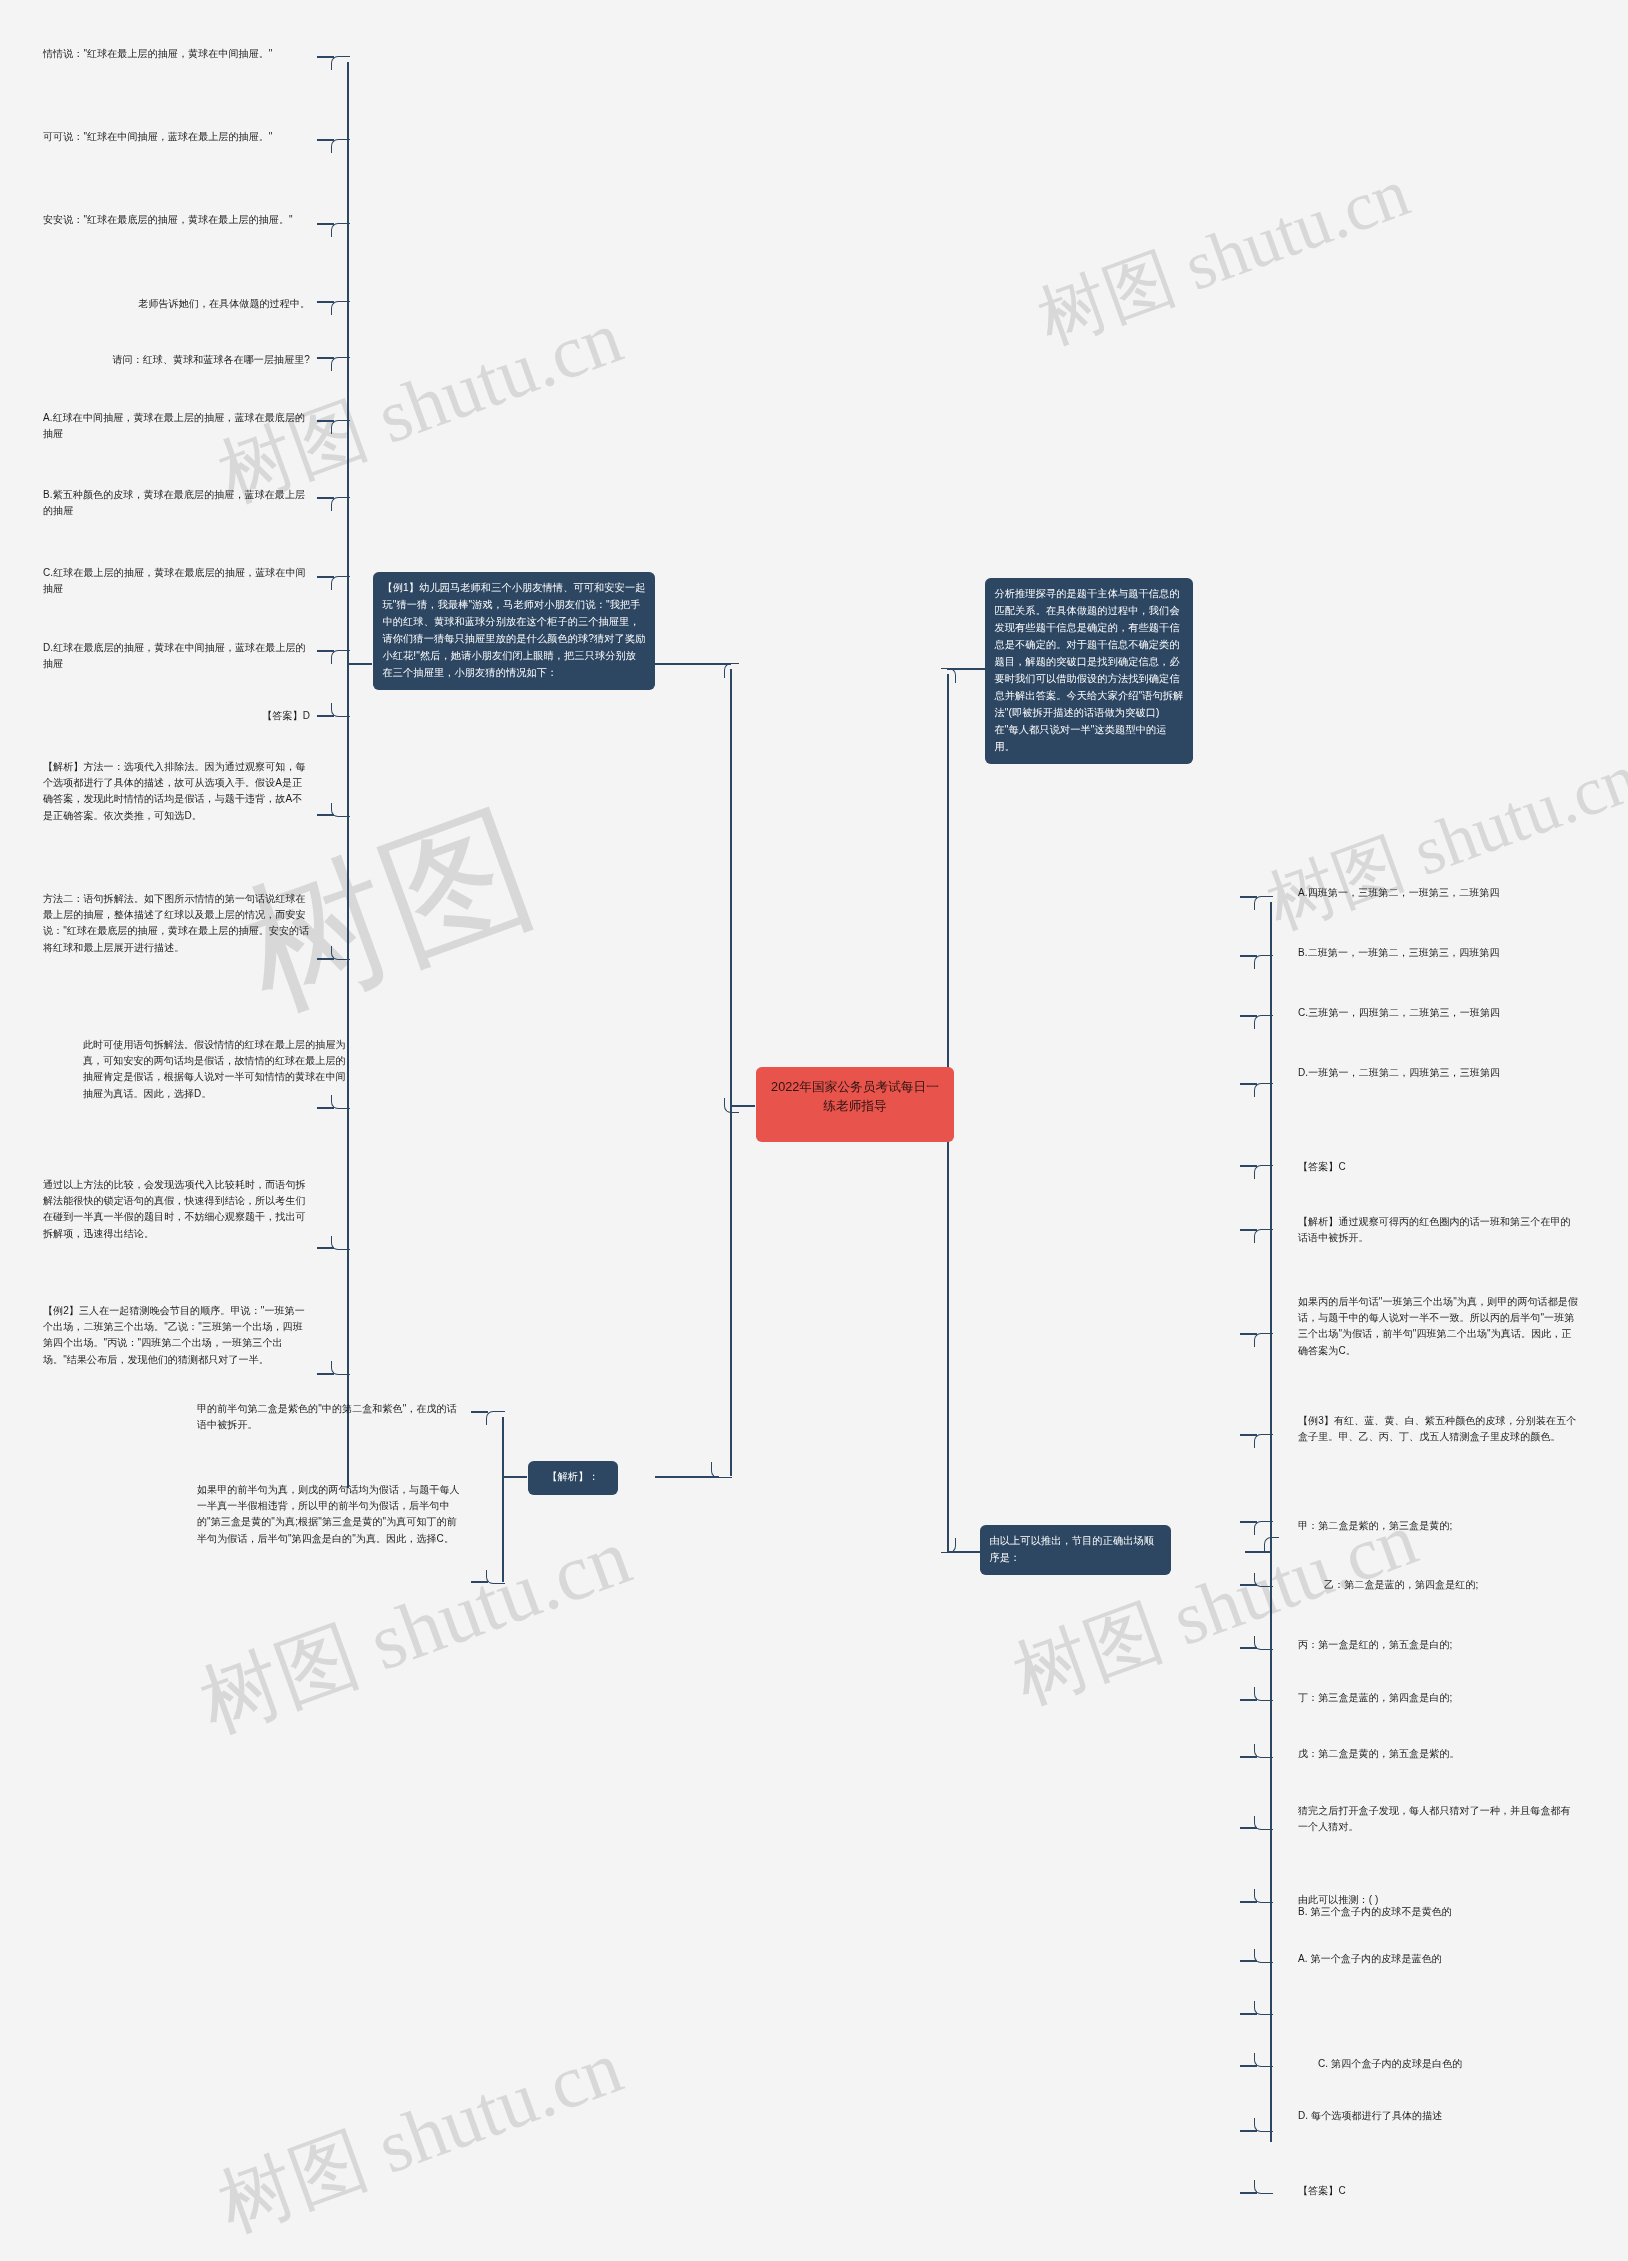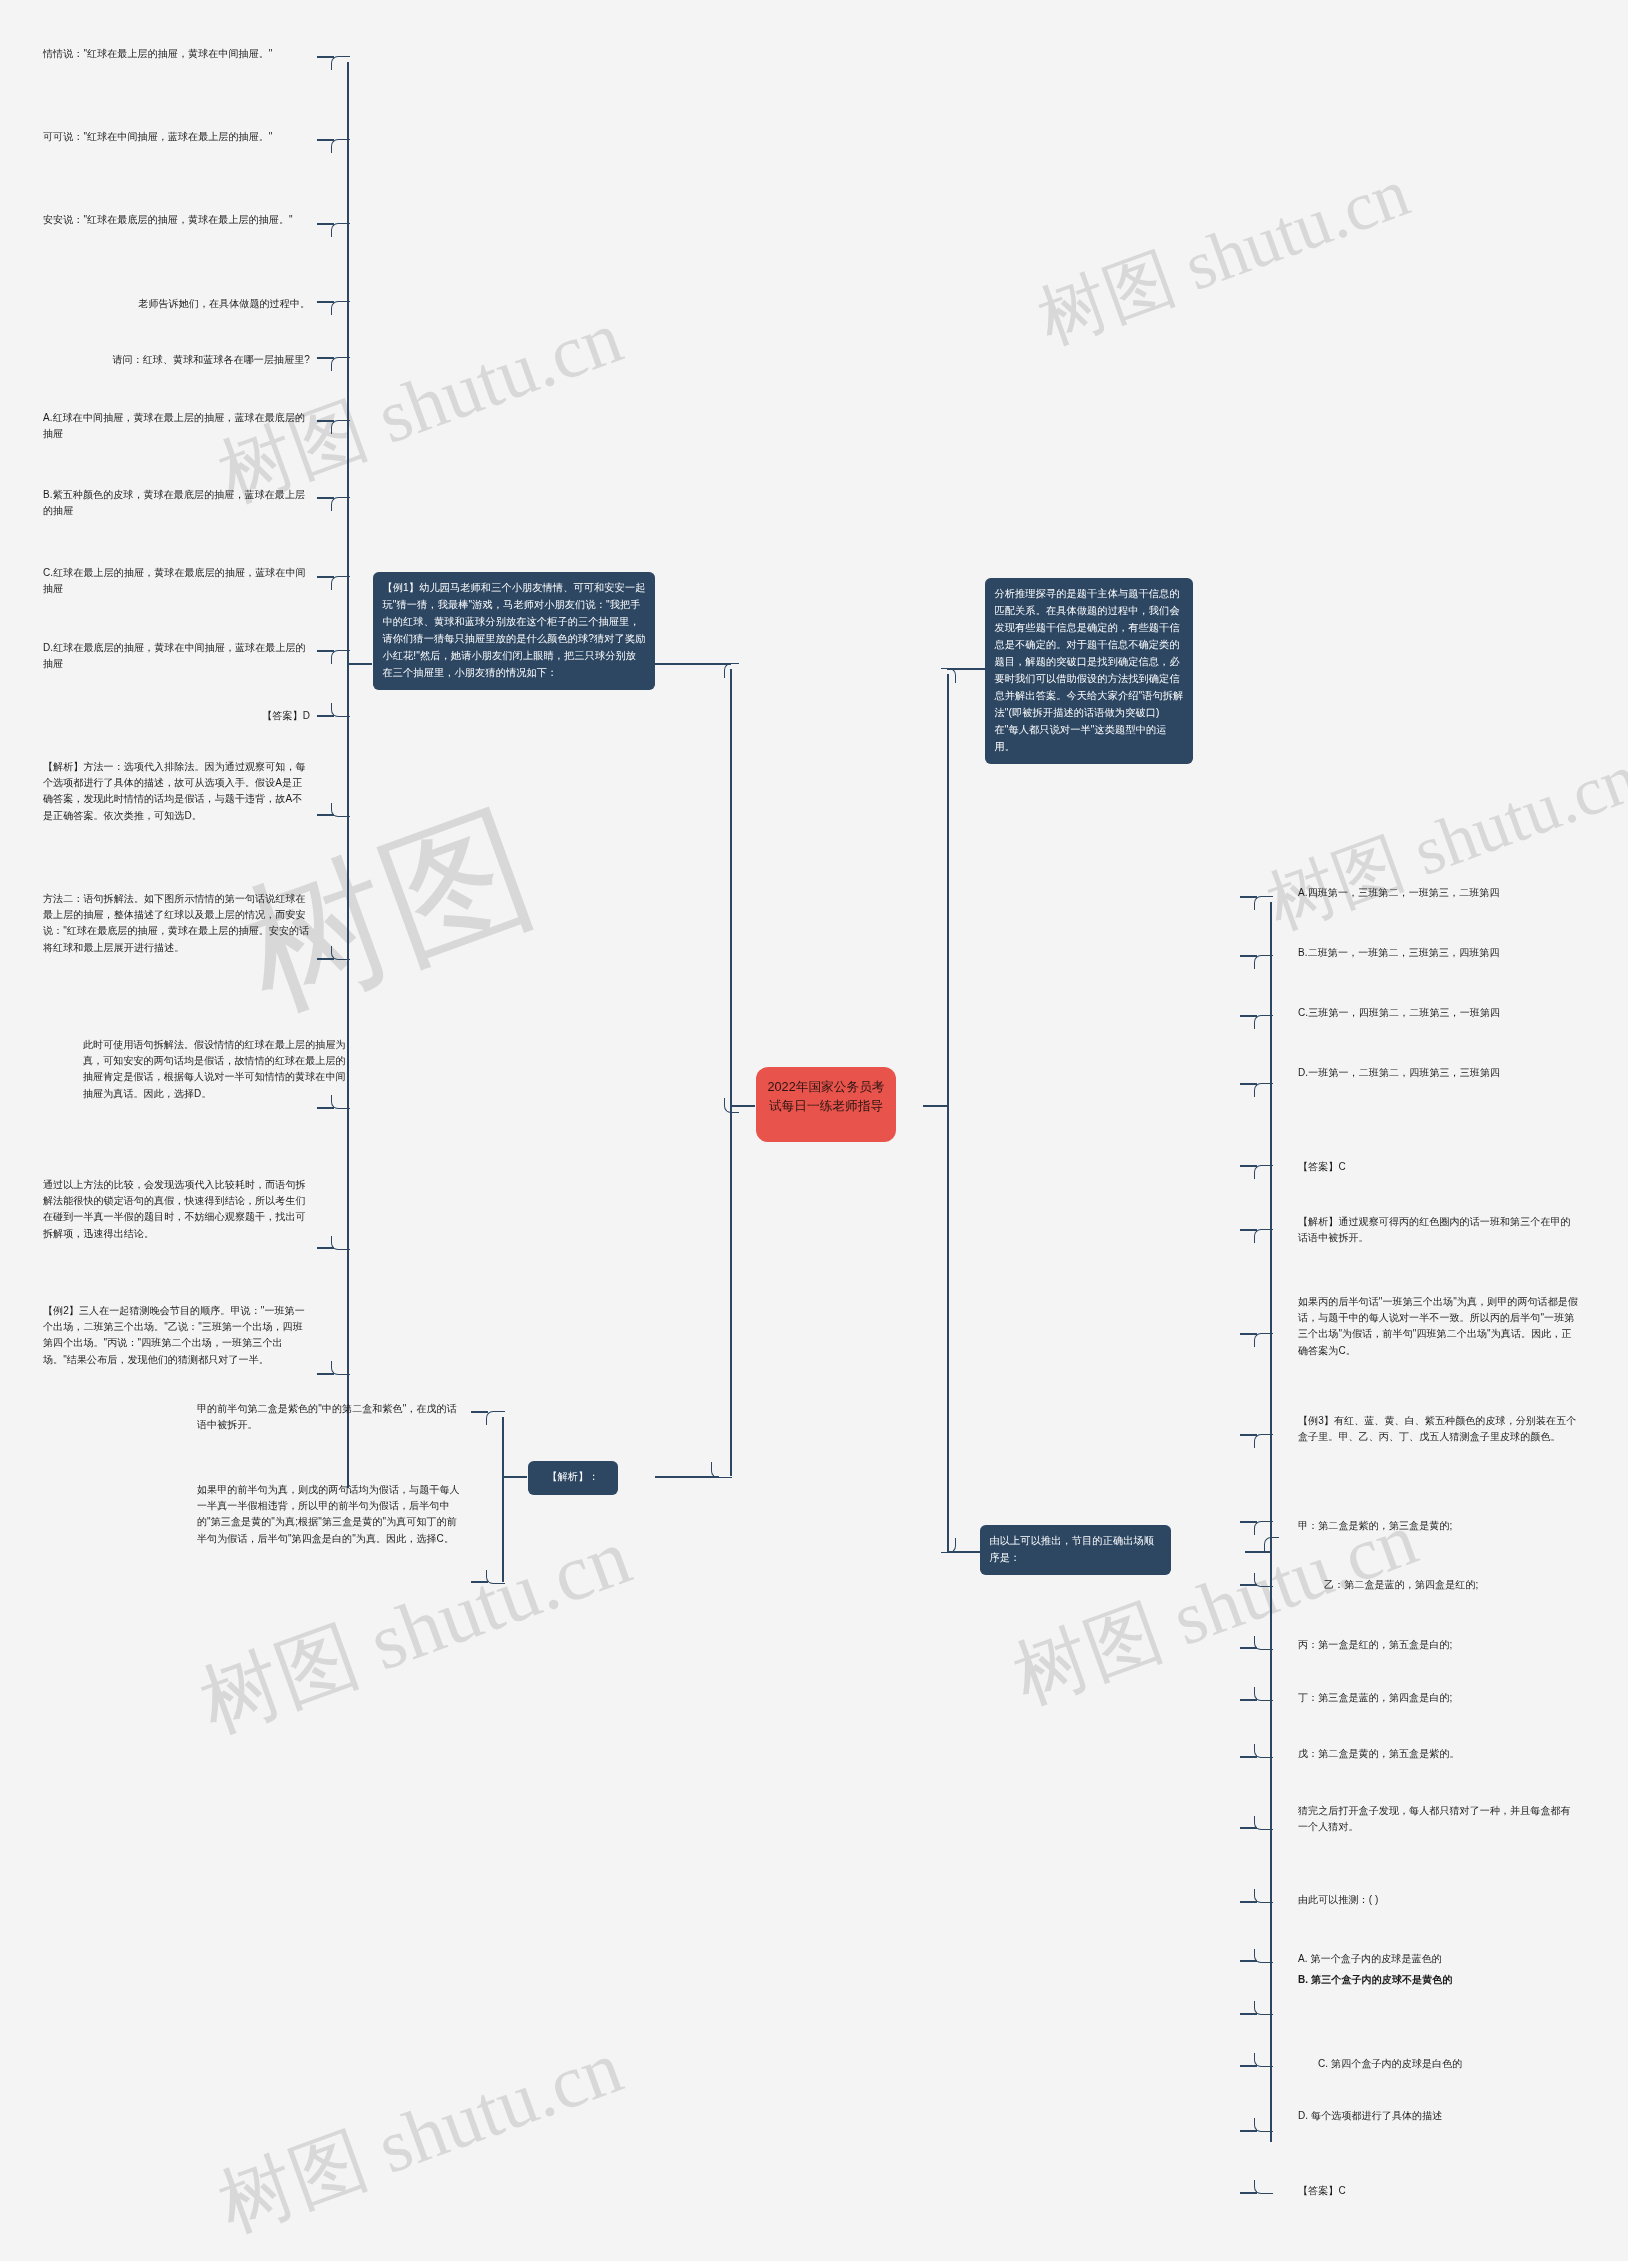--- a/index.html
+++ b/index.html
@@ -218,7 +218,7 @@
 <div class="elb bl" style="left:1254px;top:2180px;width:18px;height:12.7px;"></div>
 <div class="ln lnh" style="left:1240px;top:2192px;width:16.5px;"></div>
 
-<div class="redbox" style="left:756px;top:1067px;width:140px;height:75px;border-radius:12px;">2022年国家公务员考试每日一练老师指导</div>
+<div class="redbox" style="left:756px;top:1067px;width:198px;height:75px;">2022年国家公务员考试每日一练老师指导</div>
 
 <div class="darkbox" style="left:373px;top:572px;width:282px;">【例1】幼儿园马老师和三个小朋友情情、可可和安安一起玩"猜一猜，我最棒"游戏，马老师对小朋友们说："我把手中的红球、黄球和蓝球分别放在这个柜子的三个抽屉里，请你们猜一猜每只抽屉里放的是什么颜色的球?猜对了奖励小红花!"然后，她请小朋友们闭上眼睛，把三只球分别放在三个抽屉里，小朋友猜的情况如下：</div>
 

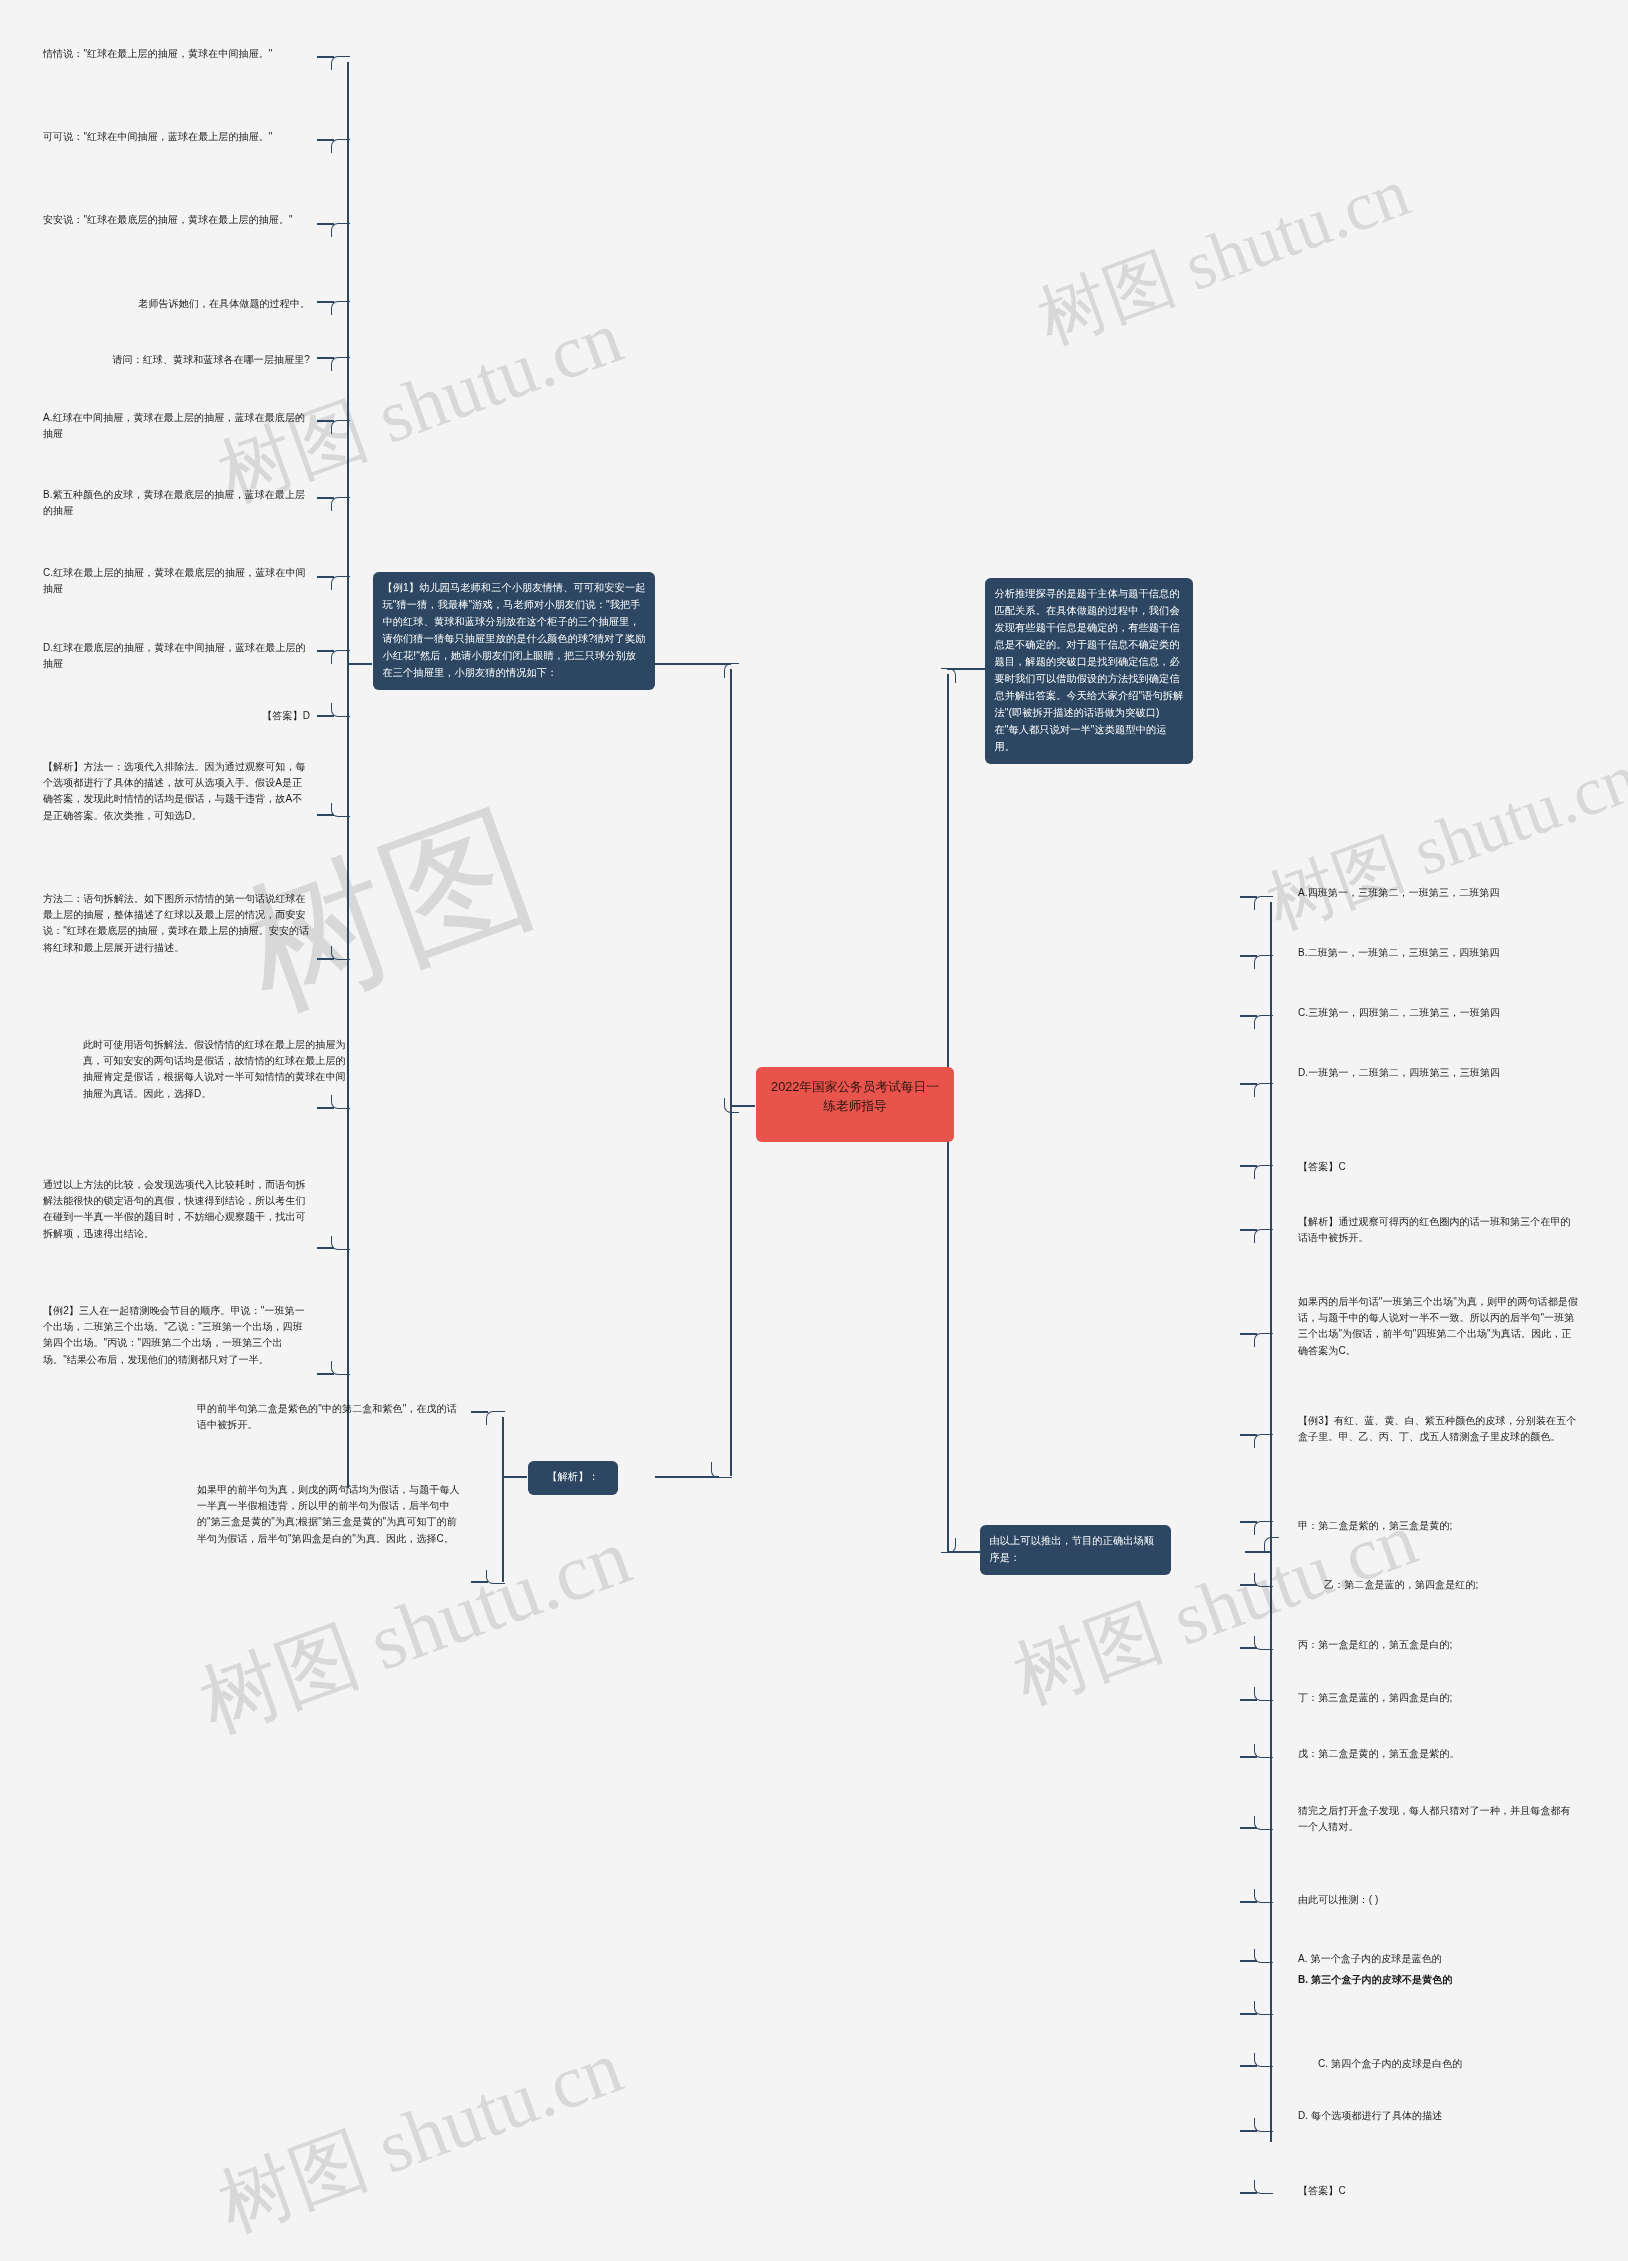--- a/index.html
+++ b/index.html
@@ -263,7 +263,7 @@
 <div class="node" style="left:1298px;top:1803px;width:280px;">猜完之后打开盒子发现，每人都只猜对了一种，并且每盒都有一个人猜对。</div>
 <div class="node" style="left:1298px;top:1892px;width:280px;">由此可以推测：( )</div>
 <div class="node" style="left:1298px;top:1951px;width:280px;">A. 第一个盒子内的皮球是蓝色的</div>
-<div class="node" style="left:1298px;top:1972px;width:280px;font-weight:bold;">B. 第三个盒子内的皮球不是黄色的</div>
+<div class="node" style="left:1298px;top:1904px;width:280px;">B. 第三个盒子内的皮球不是黄色的</div>
 <div class="node" style="left:1318px;top:2056px;width:280px;">C. 第四个盒子内的皮球是白色的</div>
 <div class="node" style="left:1298px;top:2108px;width:280px;">D. 每个选项都进行了具体的描述</div>
 <div class="node" style="left:1298px;top:2183px;width:280px;">【答案】C</div>

